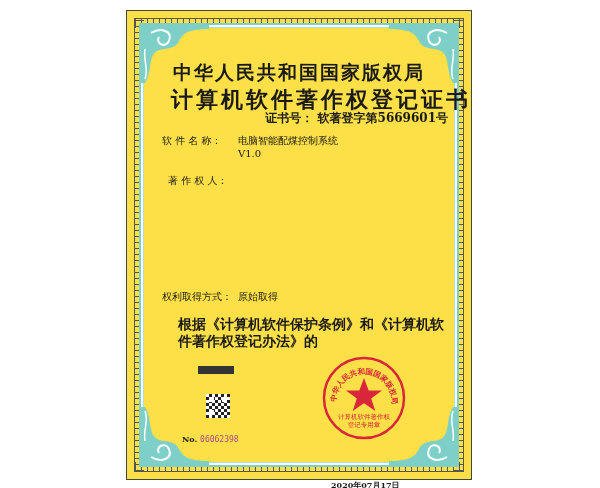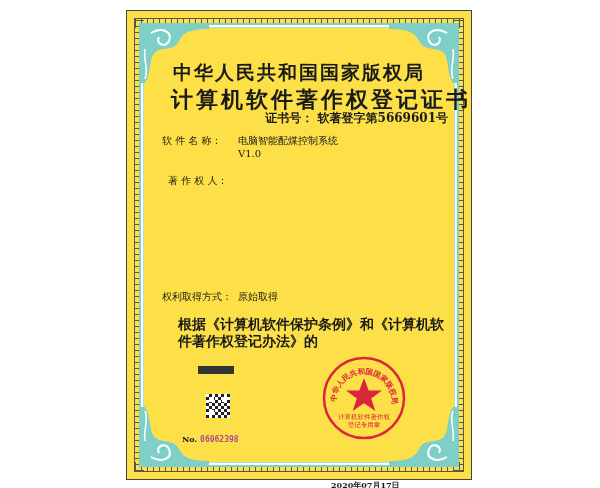--- a/index.html
+++ b/index.html
@@ -39,7 +39,7 @@
           linear-gradient(#fff,#fff) 3px 16px/5px 5px no-repeat,
           repeating-conic-gradient(#222 0 25%, #fff 0 50%) 0 0/6px 6px; }
   .no-line { position:absolute; left:56px; top:424px; font-size:8px; font-weight:bold; }
-  .no-line .num { color:#b04a8a; font-weight:bold; font-family:"DejaVu Sans Mono",monospace; }
+  .no-line .num { color:#b04a8a; font-weight:normal; font-family:"DejaVu Sans Mono",monospace; }
   .seal { position:absolute; left:196px; top:346px; width:84px; height:84px; }
   .issue-date { position:absolute; left:205px; top:425px; font-size:8px; font-weight:bold;margin-top:45px; }
 </style>

